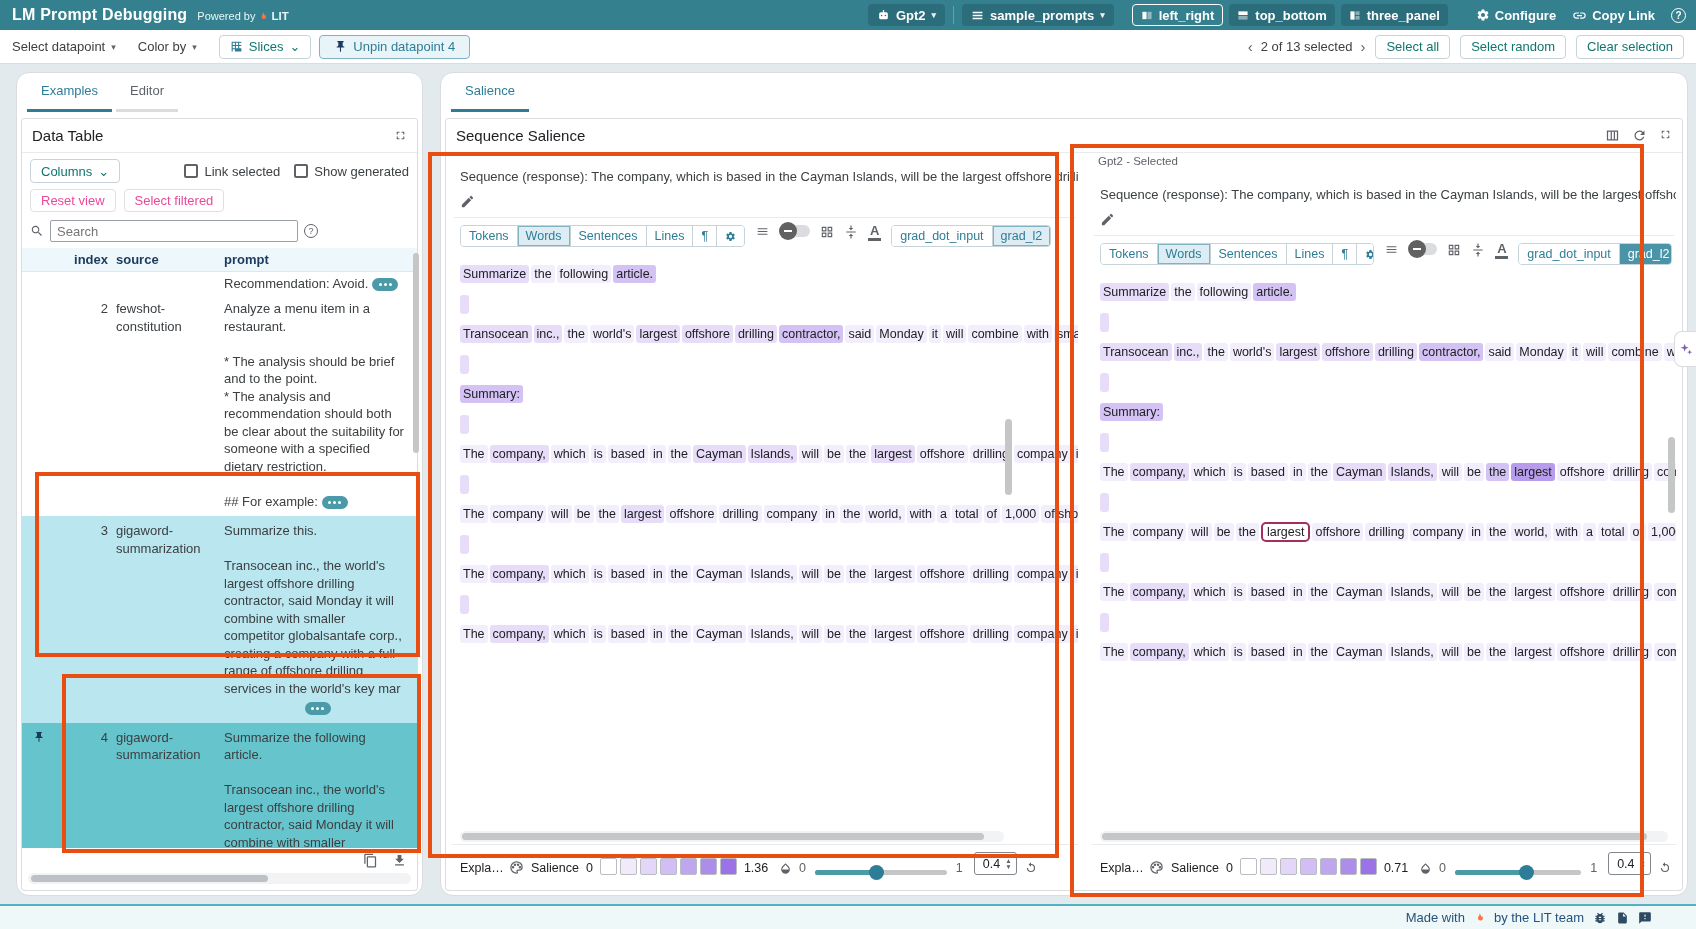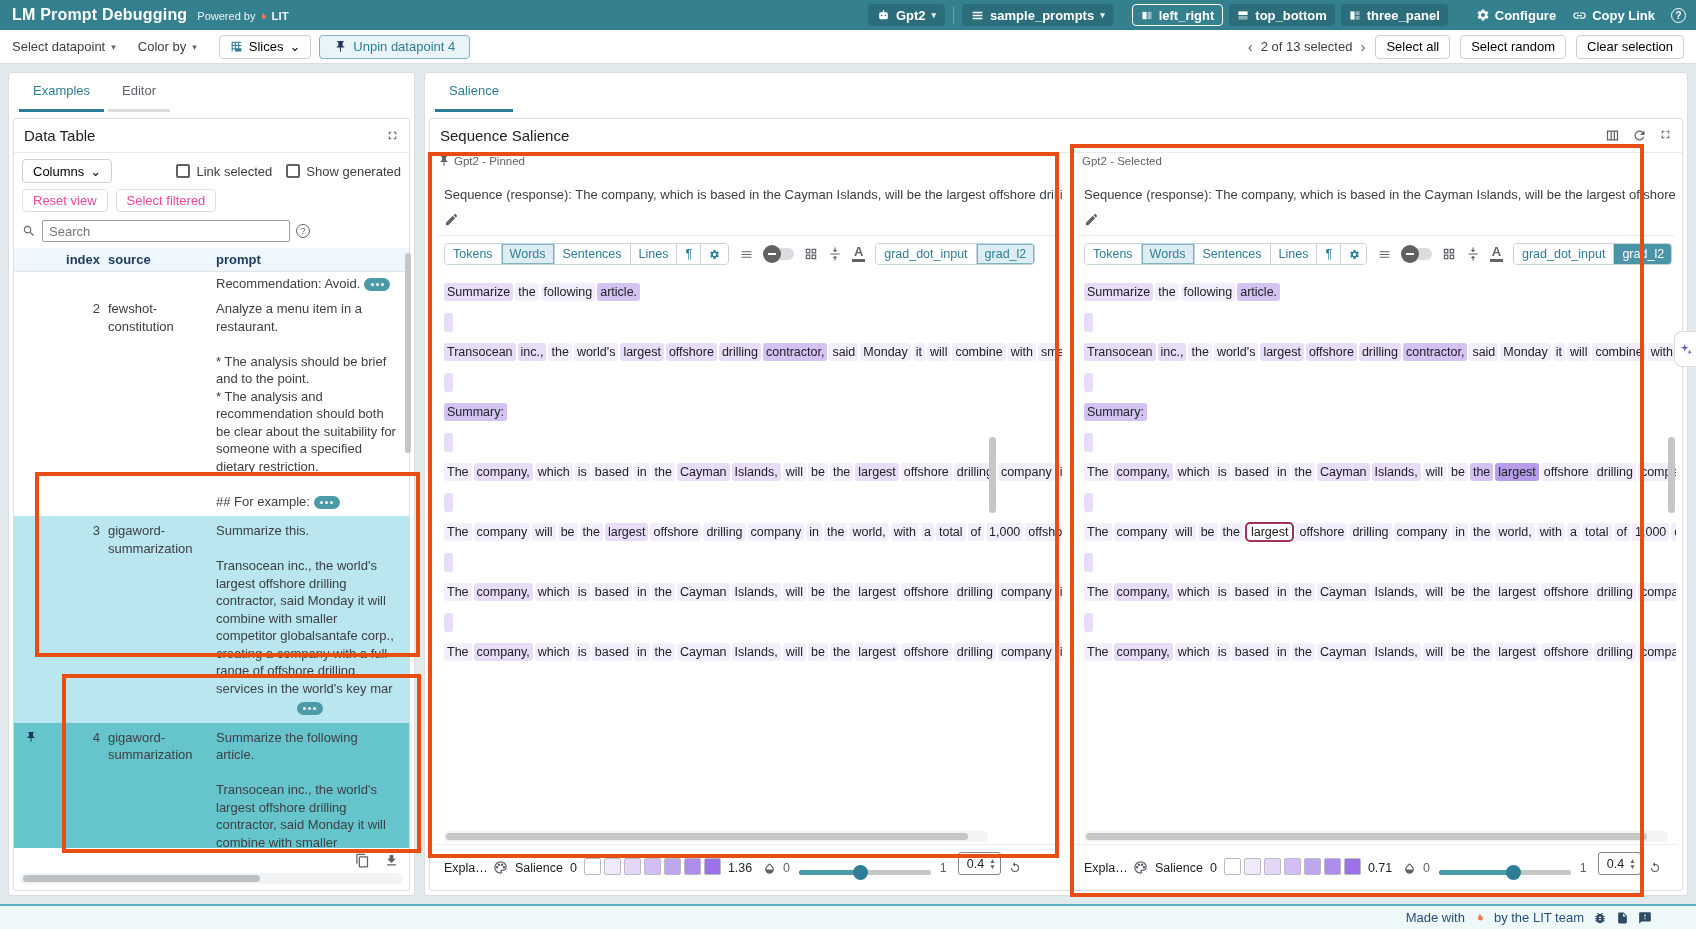--- a/index.html
+++ b/index.html
@@ -28,7 +28,7 @@
   #toolbar2 { height:34px; background:#fff; border-bottom:1px solid #dadce0; display:flex; align-items:center; padding:0 12px; font-size:13px; }
   .t2-item { display:flex; align-items:center; gap:6px; margin-right:22px; color:#3c4043; cursor:pointer; }
   .t2-item .caret { font-size:9px; color:#5f6368; }
-  .obtn { border:1px solid #c6d4da; border-radius:4px; height:24px; display:flex; align-items:center; gap:6px; padding:0 10px; color:#000000; background:#fff; cursor:pointer; font-size:13px; }
+  .obtn { border:1px solid #c6d4da; border-radius:4px; height:24px; display:flex; align-items:center; gap:6px; padding:0 10px; color:#0f766e; background:#fff; cursor:pointer; font-size:13px; }
   .obtn.unpin { background:#e9f4f8; border-color:#7fb3c4; color:#2e7d96; margin-left:8px; padding:0 14px; min-width:150px; justify-content:center; }
   .t2-right { margin-left:auto; display:flex; align-items:center; gap:10px; }
   .pager { display:flex; align-items:center; gap:8px; color:#3c4043; }

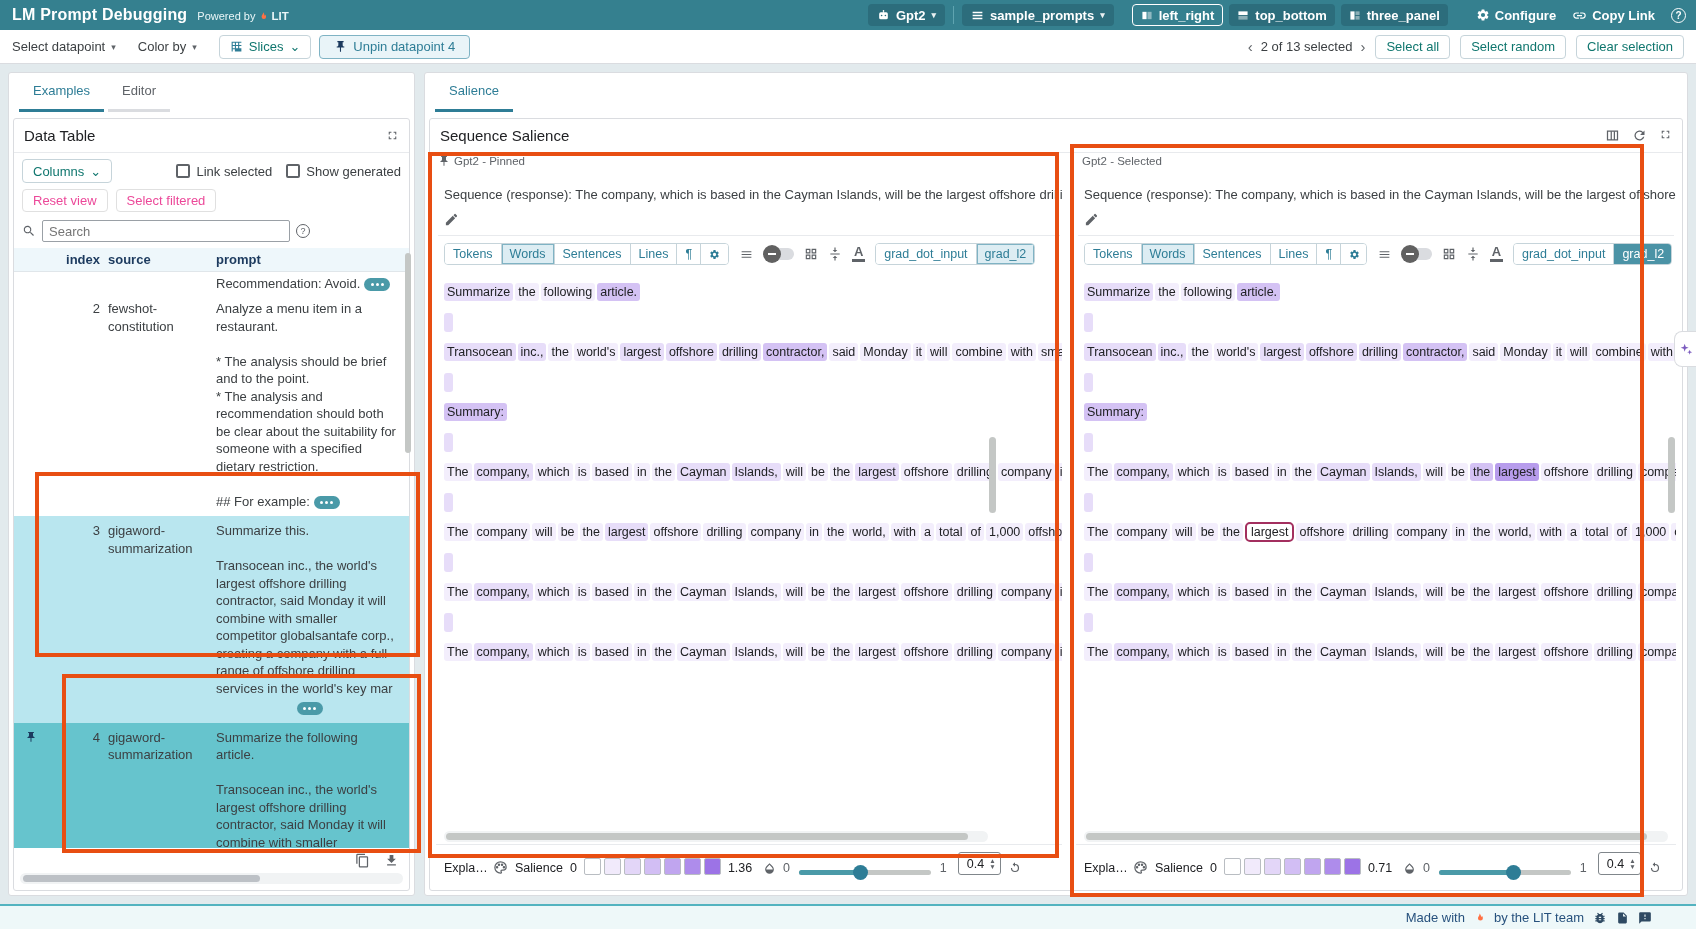--- a/index.html
+++ b/index.html
@@ -36,7 +36,7 @@
 
   
   main { position:absolute; top:64px; left:0; right:0; bottom:25px; background:#e2eaed; display:flex; padding:8px; gap:9px; }
-  .card { background:#fff; border:1px solid #dadce0; border-radius:3px; overflow:hidden; display:flex; flex-direction:column; }
+  .card { background:#fff; border:1px solid #dadce0; border-radius:13px; overflow:hidden; display:flex; flex-direction:column;margin-left:8px; }
   #left-card { width:407px; flex:none; position:relative; }
   #right-card { flex:1; position:relative; }
 

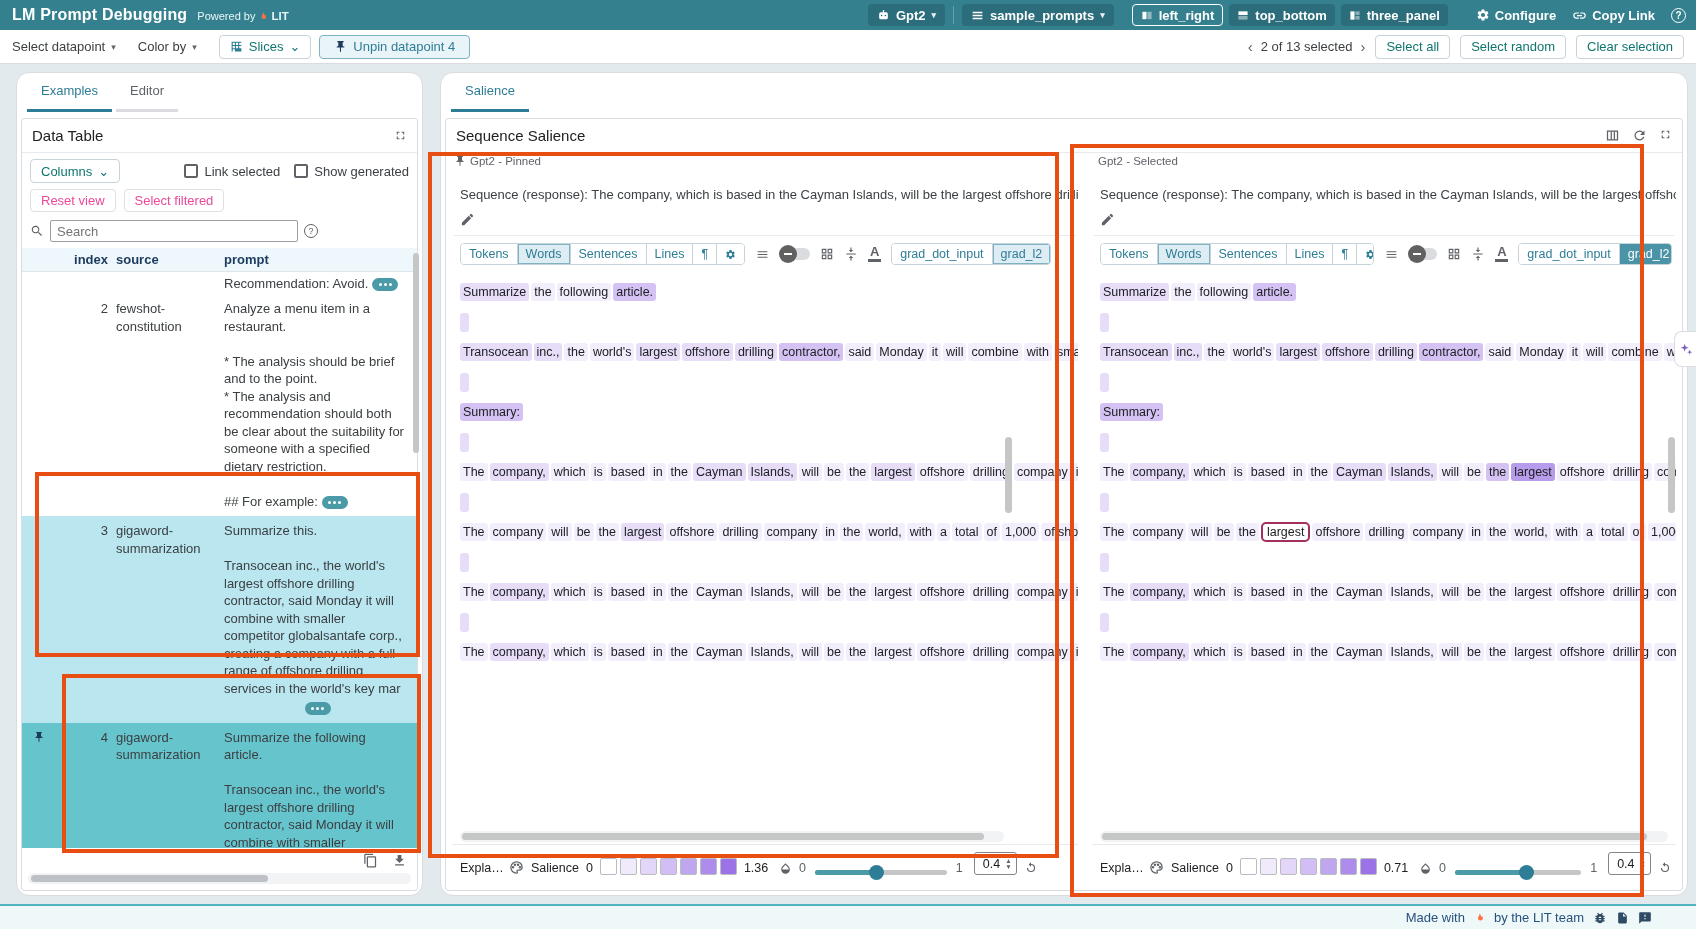--- a/index.html
+++ b/index.html
@@ -434,14 +434,6 @@
       </div>
       <div id="panels">
   <section class="sal-panel left">
-    <div class="panel-label">
-      <span class="pin-slot">
-                <svg width="12" height="12" viewBox="0 0 24 24" fill="#5f6368">
-                  <path d="M16 9V4h1a1 1 0 0 0 0-2H7a1 1 0 0 0 0 2h1v5c0 1.66-1.34 3-3 3v2h5.97v7l1 1 1-1v-7H19v-2c-1.66 0-3-1.34-3-3z"></path>
-                </svg>
-              </span>
-      <span class="panel-title">Gpt2 - Pinned</span>
-    </div>
     <div class="panel-box">
       <div class="seq-line">Sequence (response): The company, which is based in the Cayman Islands, will be the largest offshore drilling company in the world</div>
       <button class="edit-btn">

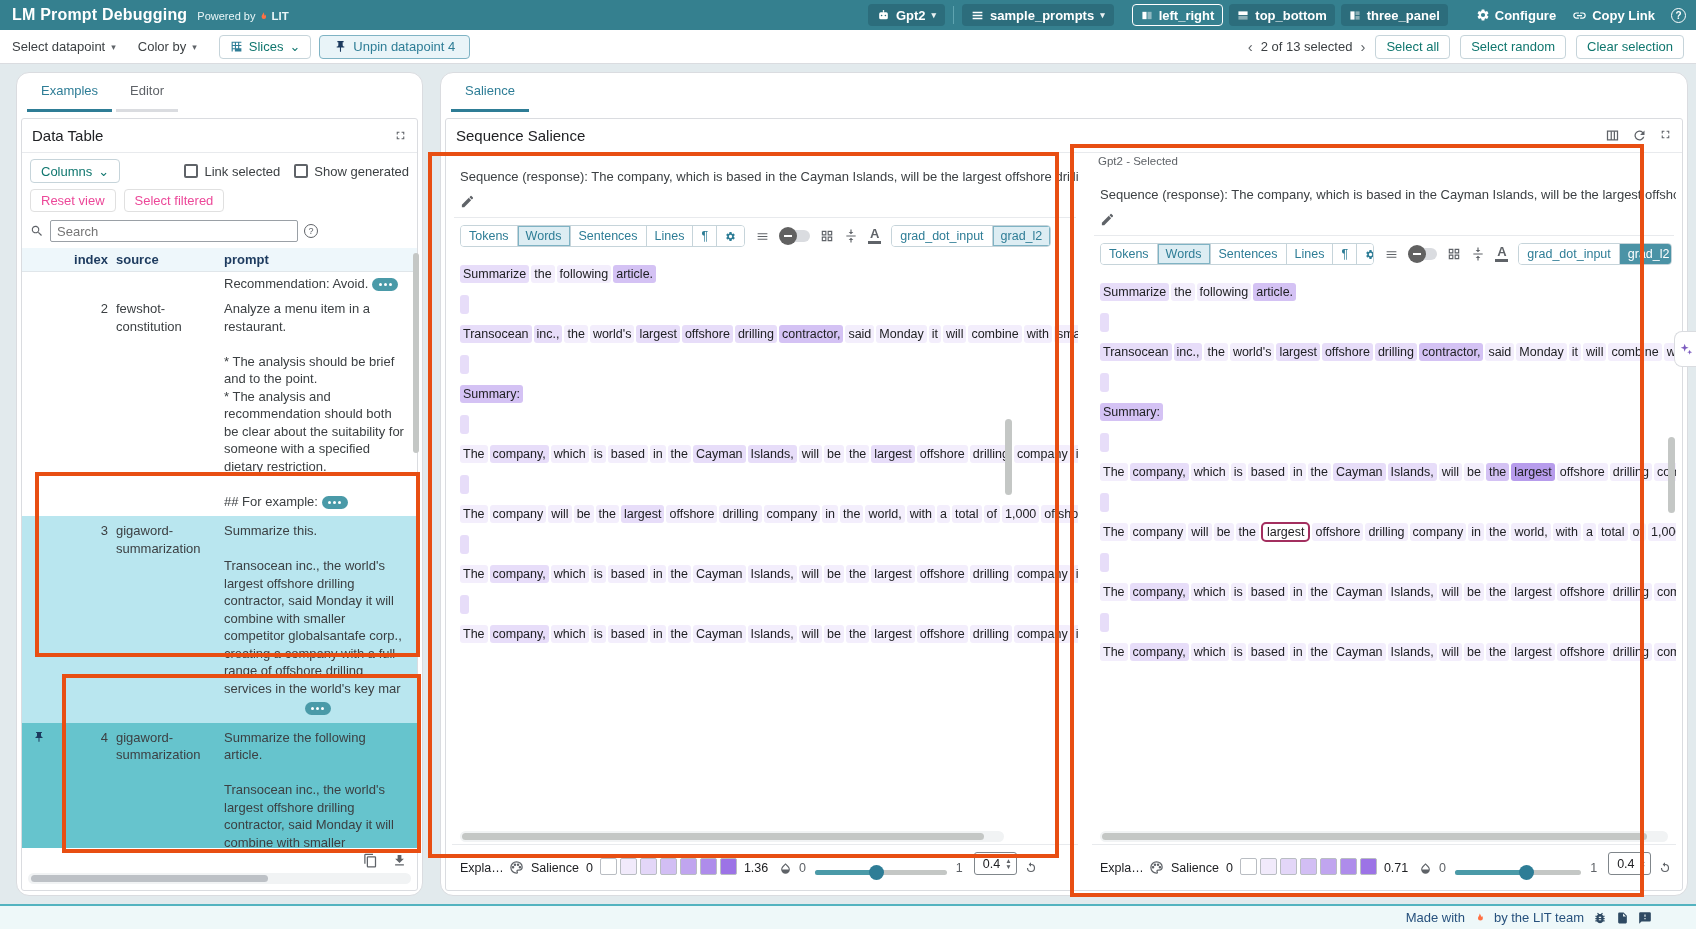--- a/index.html
+++ b/index.html
@@ -94,7 +94,7 @@
   .seq-line { flex:none; font-size:13px; color:#3c4043; white-space:nowrap; overflow:hidden; padding:10px 6px 2px 8px; }
   .edit-btn { flex:none; background:none; border:none; padding:8px 0 8px 8px; width:34px; color:#5f6368; cursor:pointer; }
   .pdivider { flex:none; height:1px; background:#e8eaed; margin:0 2px; }
-  .sal-toolbar { flex:none; display:flex; align-items:center; gap:10px; padding:7px 4px 7px 8px; }
+  .sal-toolbar { flex:none; display:flex; align-items:flex-start; gap:10px; padding:7px 4px 7px 8px; }
   .seg { display:flex; border:1px solid #c6d4da; border-radius:4px; overflow:hidden; }
   .seg .seg-item { font-size:12.5px; color:#2e7d96; padding:3px 8px; border-right:1px solid #c6d4da; cursor:pointer; display:flex; align-items:center; background:#fff; }
   .seg .seg-item:last-child { border-right:none; }

